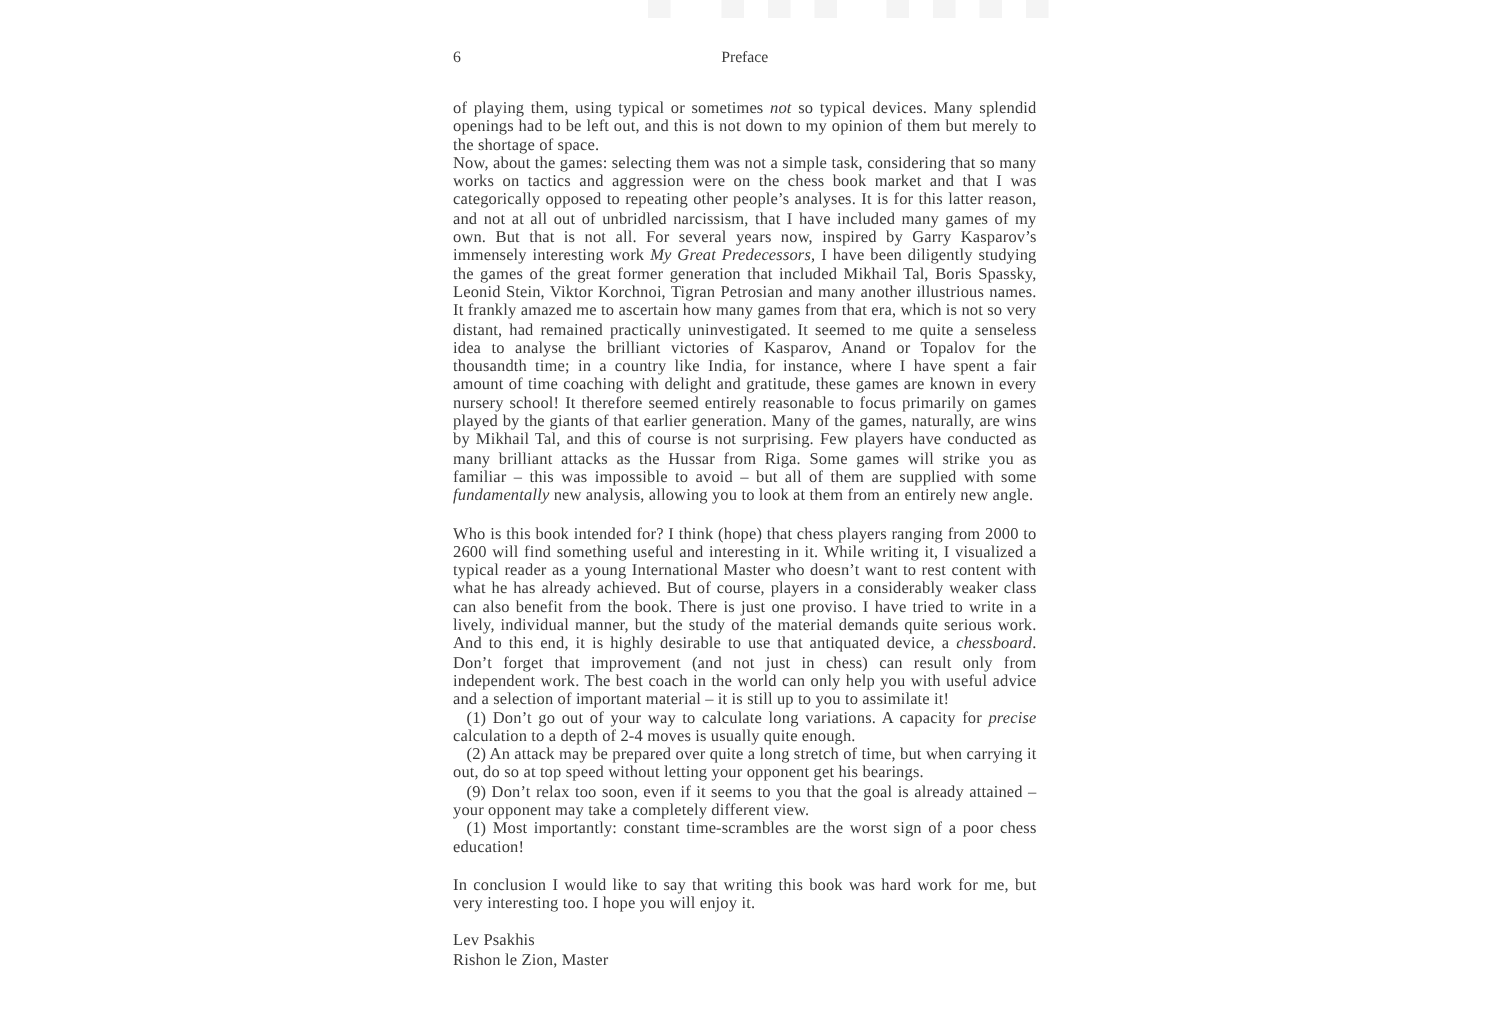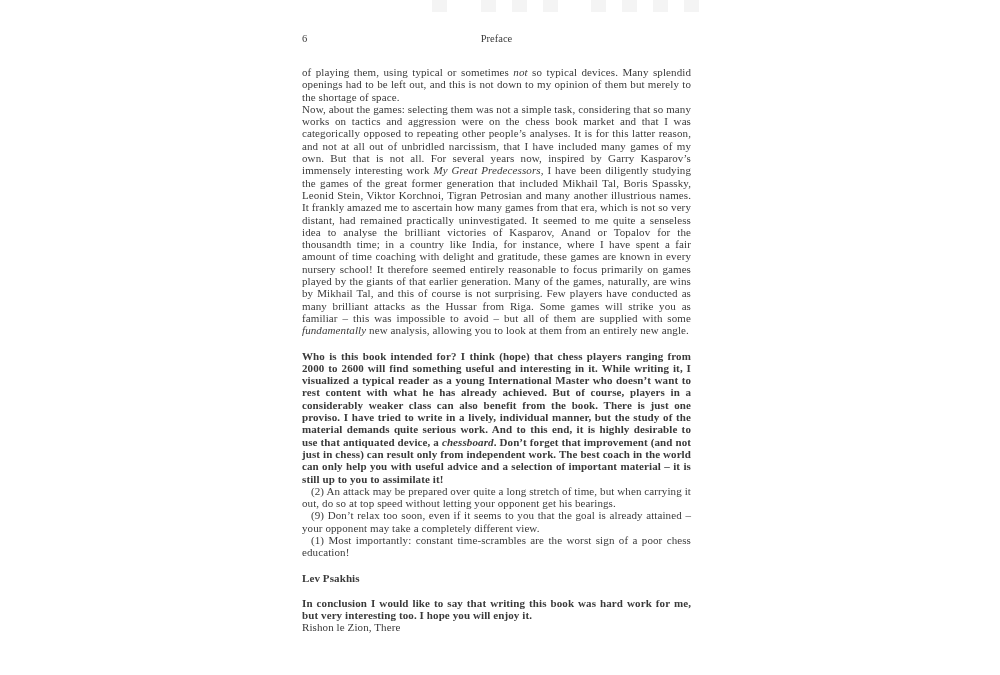--- a/index.html
+++ b/index.html
@@ -58,7 +58,7 @@
     text-align: justify;
     letter-spacing: 0.1px;
   }
-  .page-body p.gap { margin-top: 13px; font-weight: bold; }
+  .page-body p.gap { margin-top: 13px; }
   .page-body p.hint { text-indent: 9px; }
   .page-body p.plain { text-align: left; }
   .page-body em { font-style: italic; }

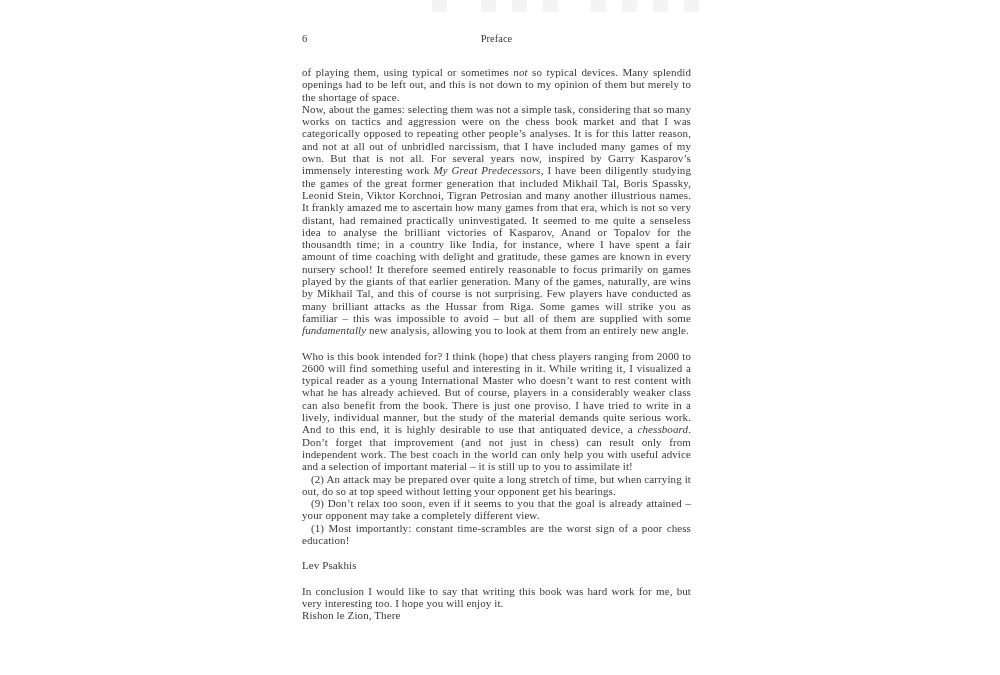--- a/index.html
+++ b/index.html
@@ -88,6 +88,7 @@
         <p><span>of playing them, using typical or sometimes </span><em>not</em><span> so typical devices. Many splendid openings had to be left out, and this is not down to my opinion of them but merely to the shortage of space.</span></p>
         <p><span>Now, about the games: selecting them was not a simple task, considering that so many works on tactics and aggression were on the chess book market and that I was categorically opposed to repeating other people’s analyses. It is for this latter reason, and not at all out of unbridled narcissism, that I have included many games of my own. But that is not all. For several years now, inspired by Garry Kasparov’s immensely interesting work </span><em>My Great Predecessors,</em><span> I have been diligently studying the games of the great former generation that included Mikhail Tal, Boris Spassky, Leonid Stein, Viktor Korchnoi, Tigran Petrosian and many another illustrious names. It frankly amazed me to ascertain how many games from that era, which is not so very distant, had remained practically uninvestigated. It seemed to me quite a senseless idea to analyse the brilliant victories of Kasparov, Anand or Topalov for the thousandth time; in a country like India, for instance, where I have spent a fair amount of time coaching with delight and gratitude, these games are known in every nursery school! It therefore seemed entirely reasonable to focus primarily on games played by the giants of that earlier generation. Many of the games, naturally, are wins by Mikhail Tal, and this of course is not surprising. Few players have conducted as many brilliant attacks as the Hussar from Riga. Some games will strike you as familiar – this was impossible to avoid – but all of them are supplied with some </span><em>fundamentally</em><span> new analysis, allowing you to look at them from an entirely new angle.</span></p>
         <p class="gap"><span>Who is this book intended for? I think (hope) that chess players ranging from 2000 to 2600 will find something useful and interesting in it. While writing it, I visualized a typical reader as a young International Master who doesn’t want to rest content with what he has already achieved. But of course, players in a considerably weaker class can also benefit from the book. There is just one proviso. I have tried to write in a lively, individual manner, but the study of the material demands quite serious work. And to this end, it is highly desirable to use that antiquated device, a </span><em>chessboard</em><span>. Don’t forget that improvement (and not just in chess) can result only from independent work. The best coach in the world can only help you with useful advice and a selection of important material – it is still up to you to assimilate it!</span></p>
+        <p class="hint"><span>(1) Don’t go out of your way to calculate long variations. A capacity for </span><em>precise</em><span> calculation to a depth of 2-4 moves is usually quite enough.</span></p>
         <p class="hint"><span>(2) An attack may be prepared over quite a long stretch of time, but when carrying it out, do so at top speed without letting your opponent get his bearings.</span></p>
         <p class="hint"><span>(9) Don’t relax too soon, even if it seems to you that the goal is already attained – your opponent may take a completely different view.</span></p>
         <p class="hint"><span>(1) Most importantly: constant time-scrambles are the worst sign of a poor chess education!</span></p>

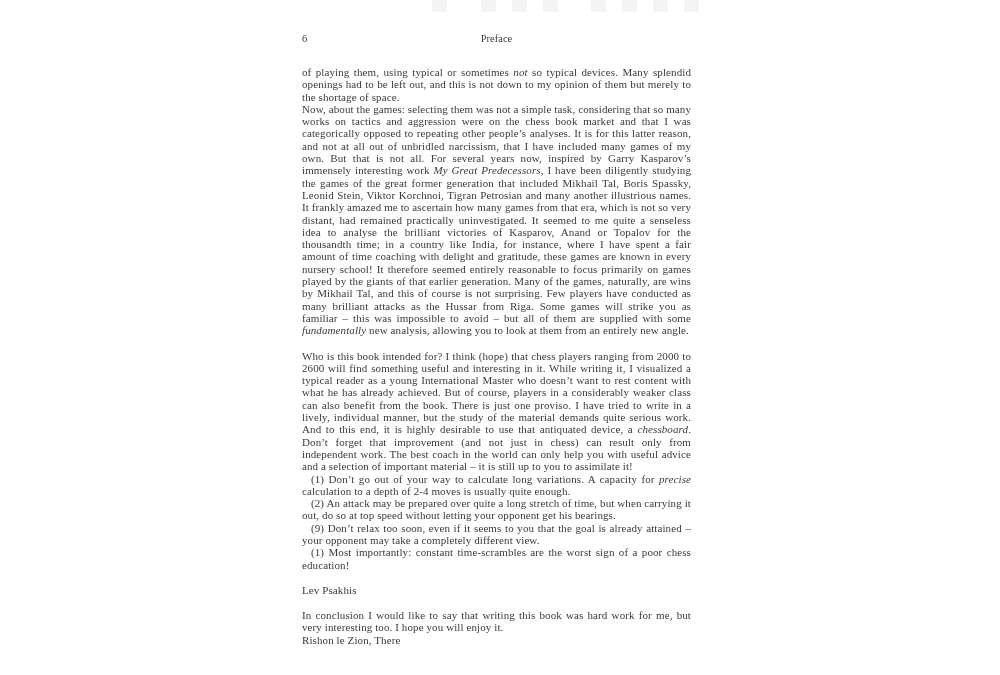--- a/index.html
+++ b/index.html
@@ -92,8 +92,8 @@
         <p class="hint"><span>(2) An attack may be prepared over quite a long stretch of time, but when carrying it out, do so at top speed without letting your opponent get his bearings.</span></p>
         <p class="hint"><span>(9) Don’t relax too soon, even if it seems to you that the goal is already attained – your opponent may take a completely different view.</span></p>
         <p class="hint"><span>(1) Most importantly: constant time-scrambles are the worst sign of a poor chess education!</span></p>
+        <p class="gap"><span>In conclusion I would like to say that writing this book was hard work for me, but very interesting too. I hope you will enjoy it.</span></p>
         <p class="gap plain"><span>Lev Psakhis</span></p>
-        <p class="gap"><span>In conclusion I would like to say that writing this book was hard work for me, but very interesting too. I hope you will enjoy it.</span></p>
         <p class="plain"><span>Rishon le Zion, There</span></p>
       </div>
   </div>

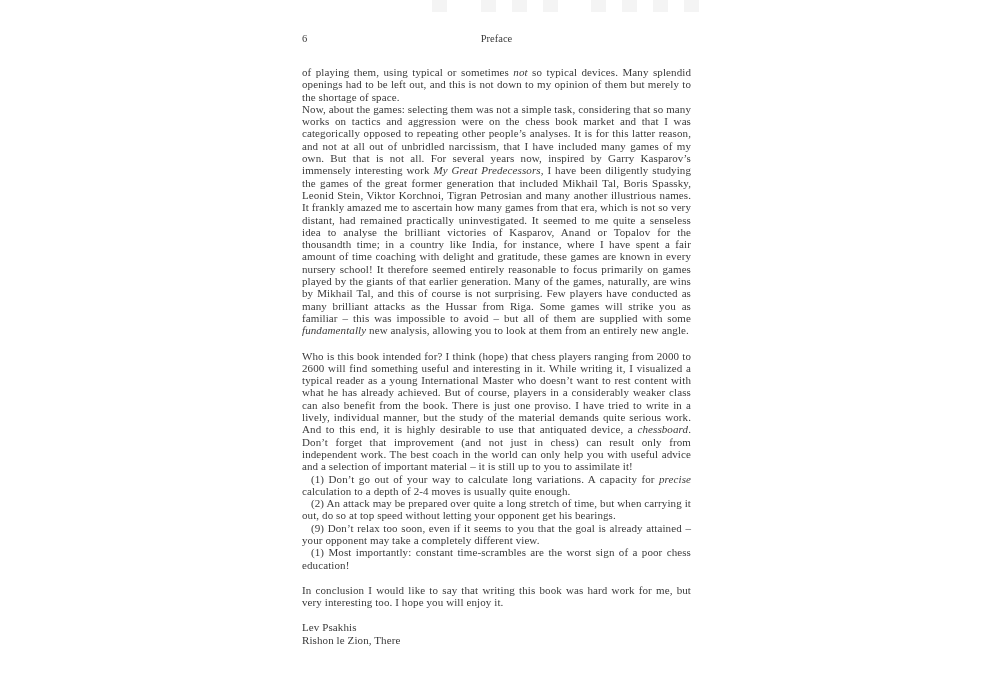--- a/index.html
+++ b/index.html
@@ -94,7 +94,7 @@
         <p class="hint"><span>(1) Most importantly: constant time-scrambles are the worst sign of a poor chess education!</span></p>
         <p class="gap"><span>In conclusion I would like to say that writing this book was hard work for me, but very interesting too. I hope you will enjoy it.</span></p>
         <p class="gap plain"><span>Lev Psakhis</span></p>
-        <p class="plain"><span>Rishon le Zion, There</span></p>
+        <p class="plain"><span>Rishon le Zion, Master</span></p>
       </div>
   </div>
 

